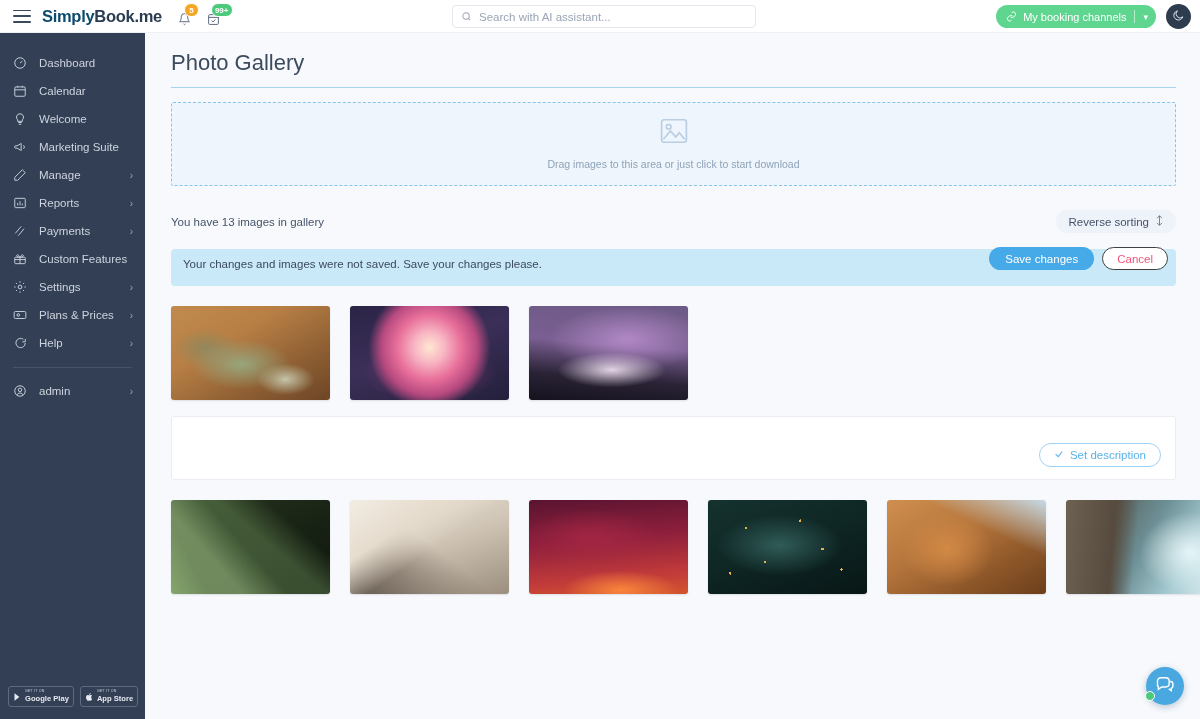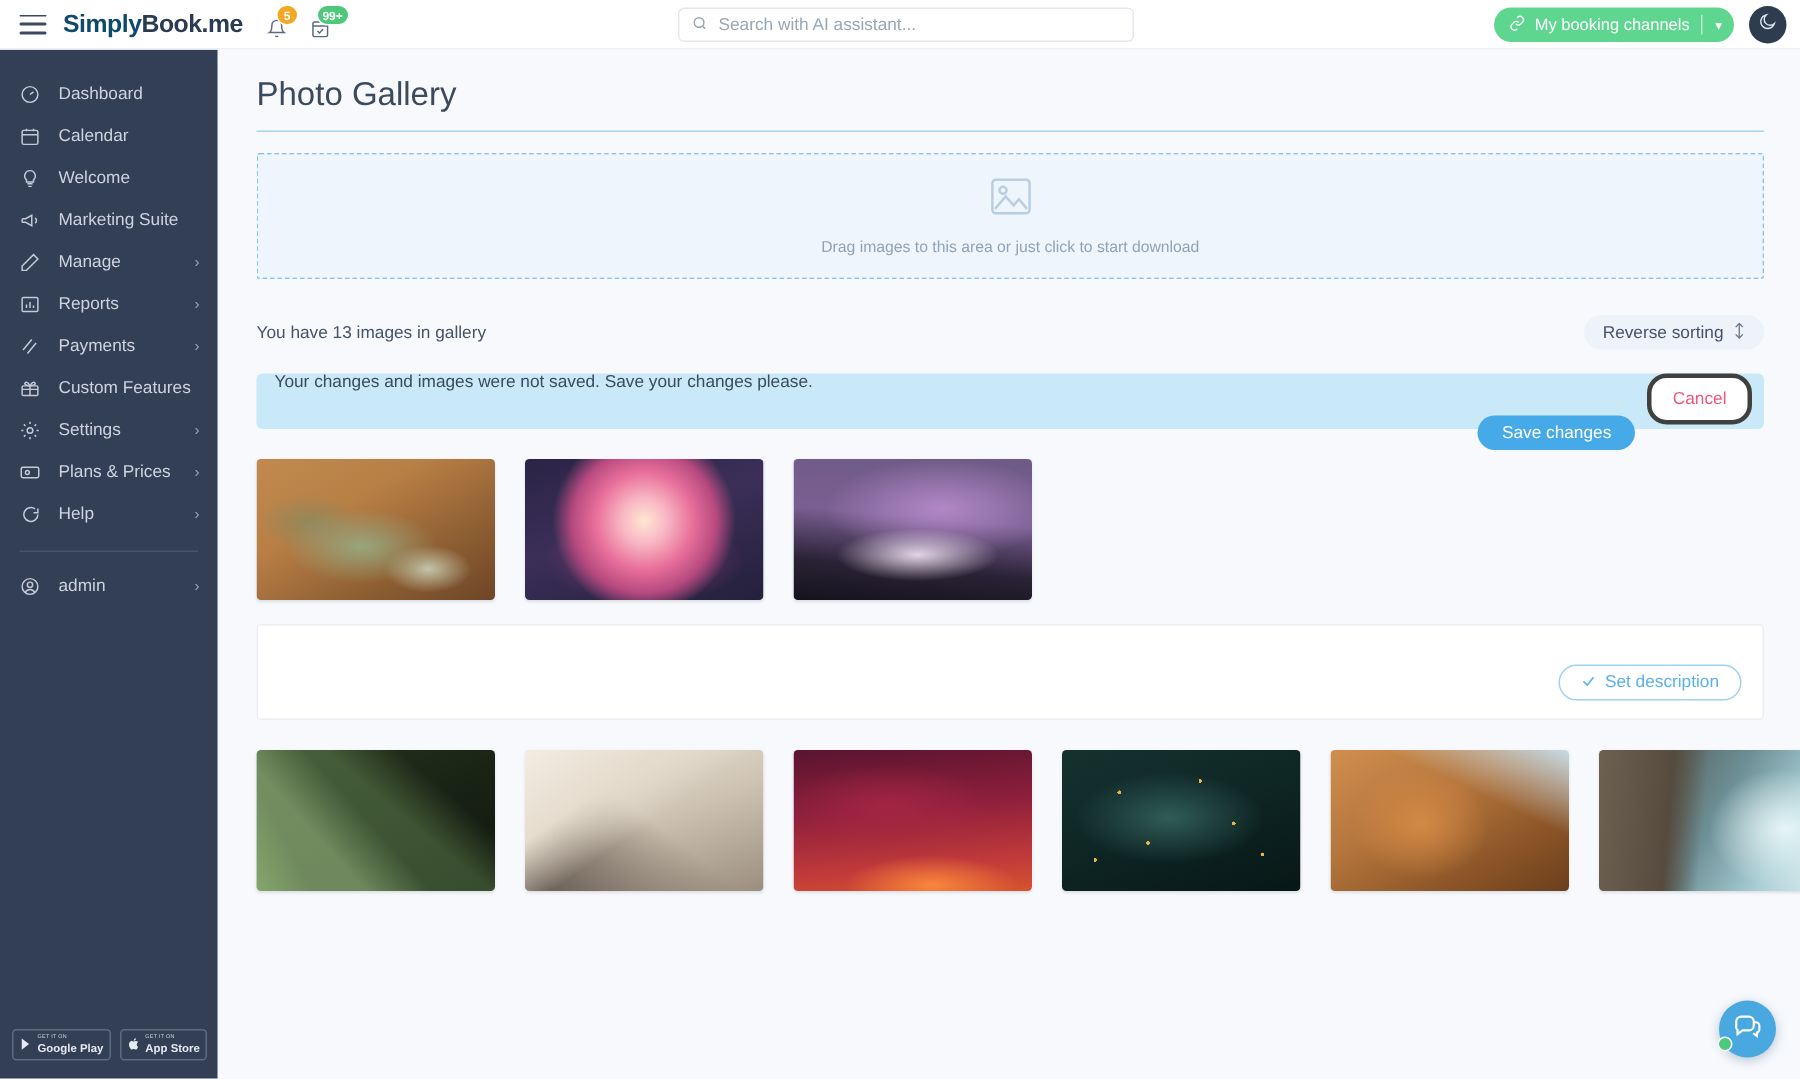--- a/index.html
+++ b/index.html
@@ -116,7 +116,7 @@
 
   .alert {
     margin: 16px 24px 0 26px; height: 37px; background: #c9e9f8; border-radius: 4px;
-    display: flex; align-items: flex-start; padding: 0 8px 4px 12px;
+    display: flex; align-items: flex-end; padding: 0 8px 16px 12px;
   }
   .alert-text { font-size: 11.5px; color: #3c4a5e; flex: 1; }
   .btn-save {

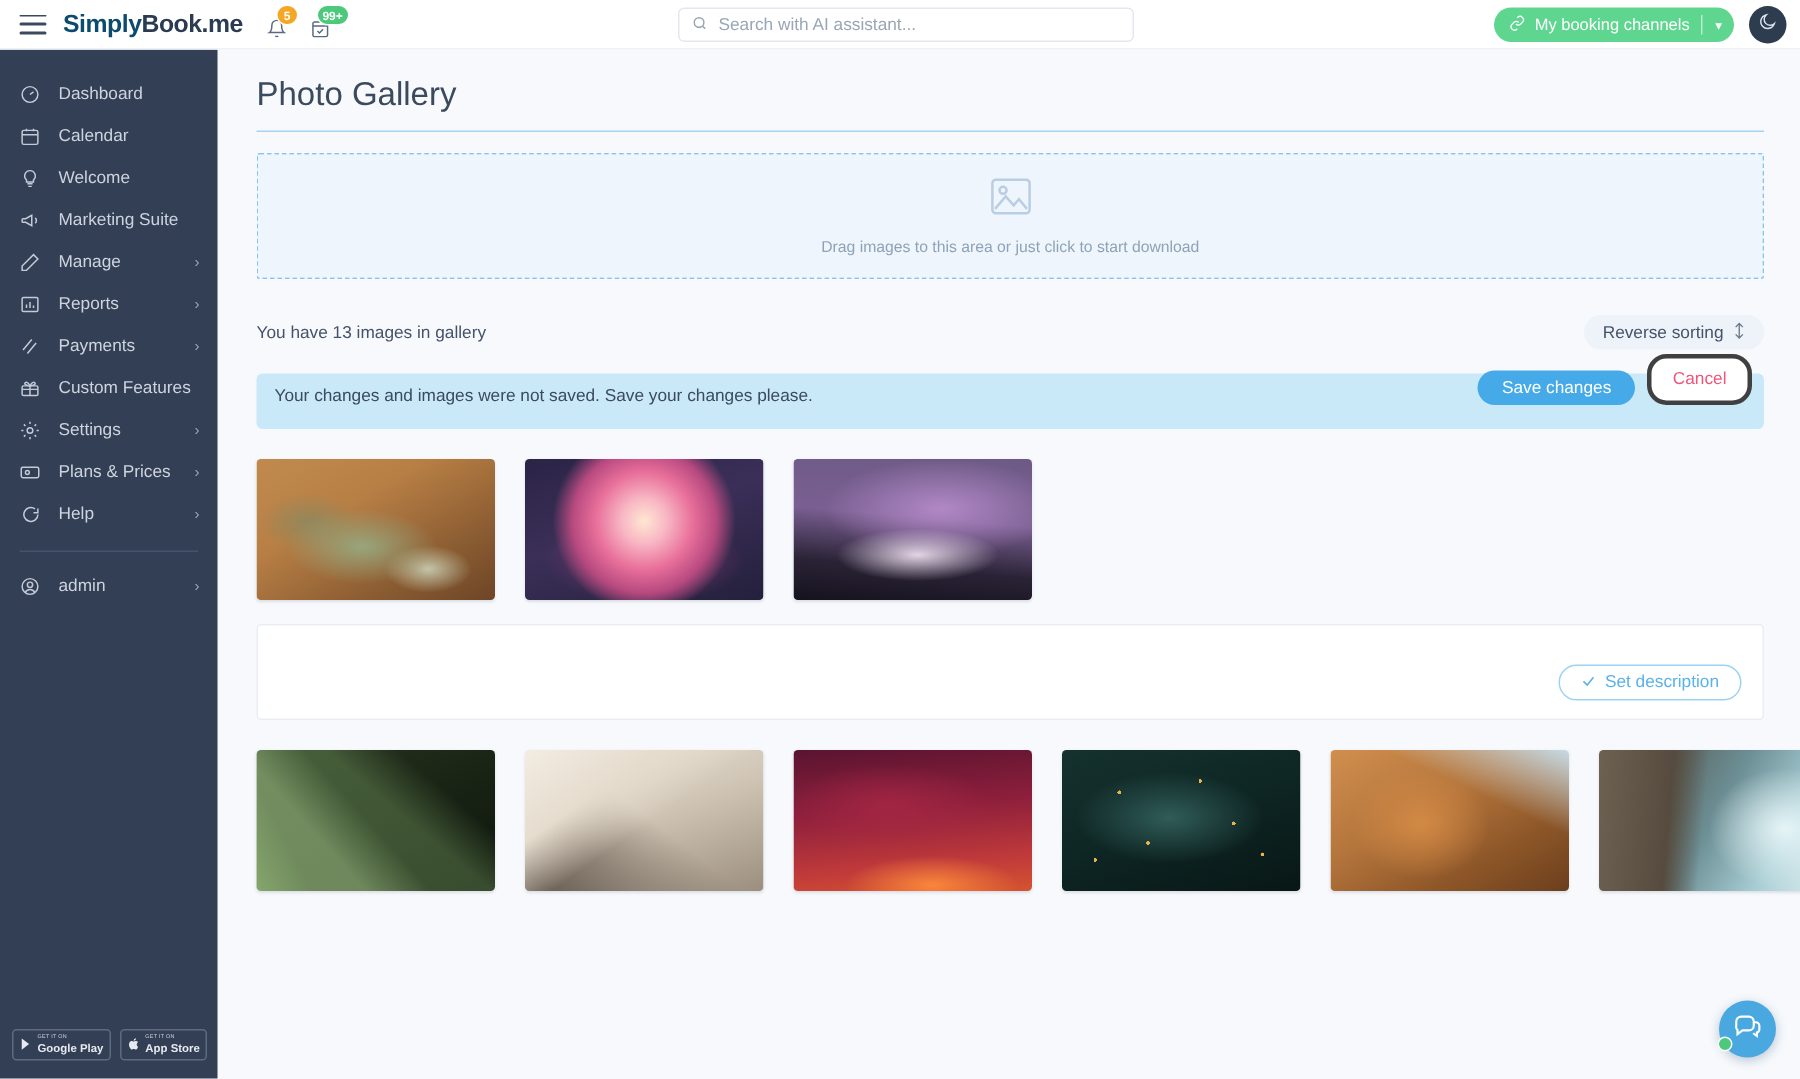--- a/index.html
+++ b/index.html
@@ -126,8 +126,8 @@
     margin-top: 28px;
   }
   .btn-cancel {
-    background: #fff; color: #f0557a; border: 3px solid #404040; border-radius: 13px;
-    height: 34px; padding: 0 14px; font-size: 11.5px; cursor: pointer; margin-left: 8px;
+    background: #fff; color: #f0557a; border: 1px solid #404040; border-radius: 13px;
+    height: 23px; padding: 0 14px; font-size: 11.5px; cursor: pointer; margin-left: 8px;
     font-family: "Liberation Sans", sans-serif;
   }
 

